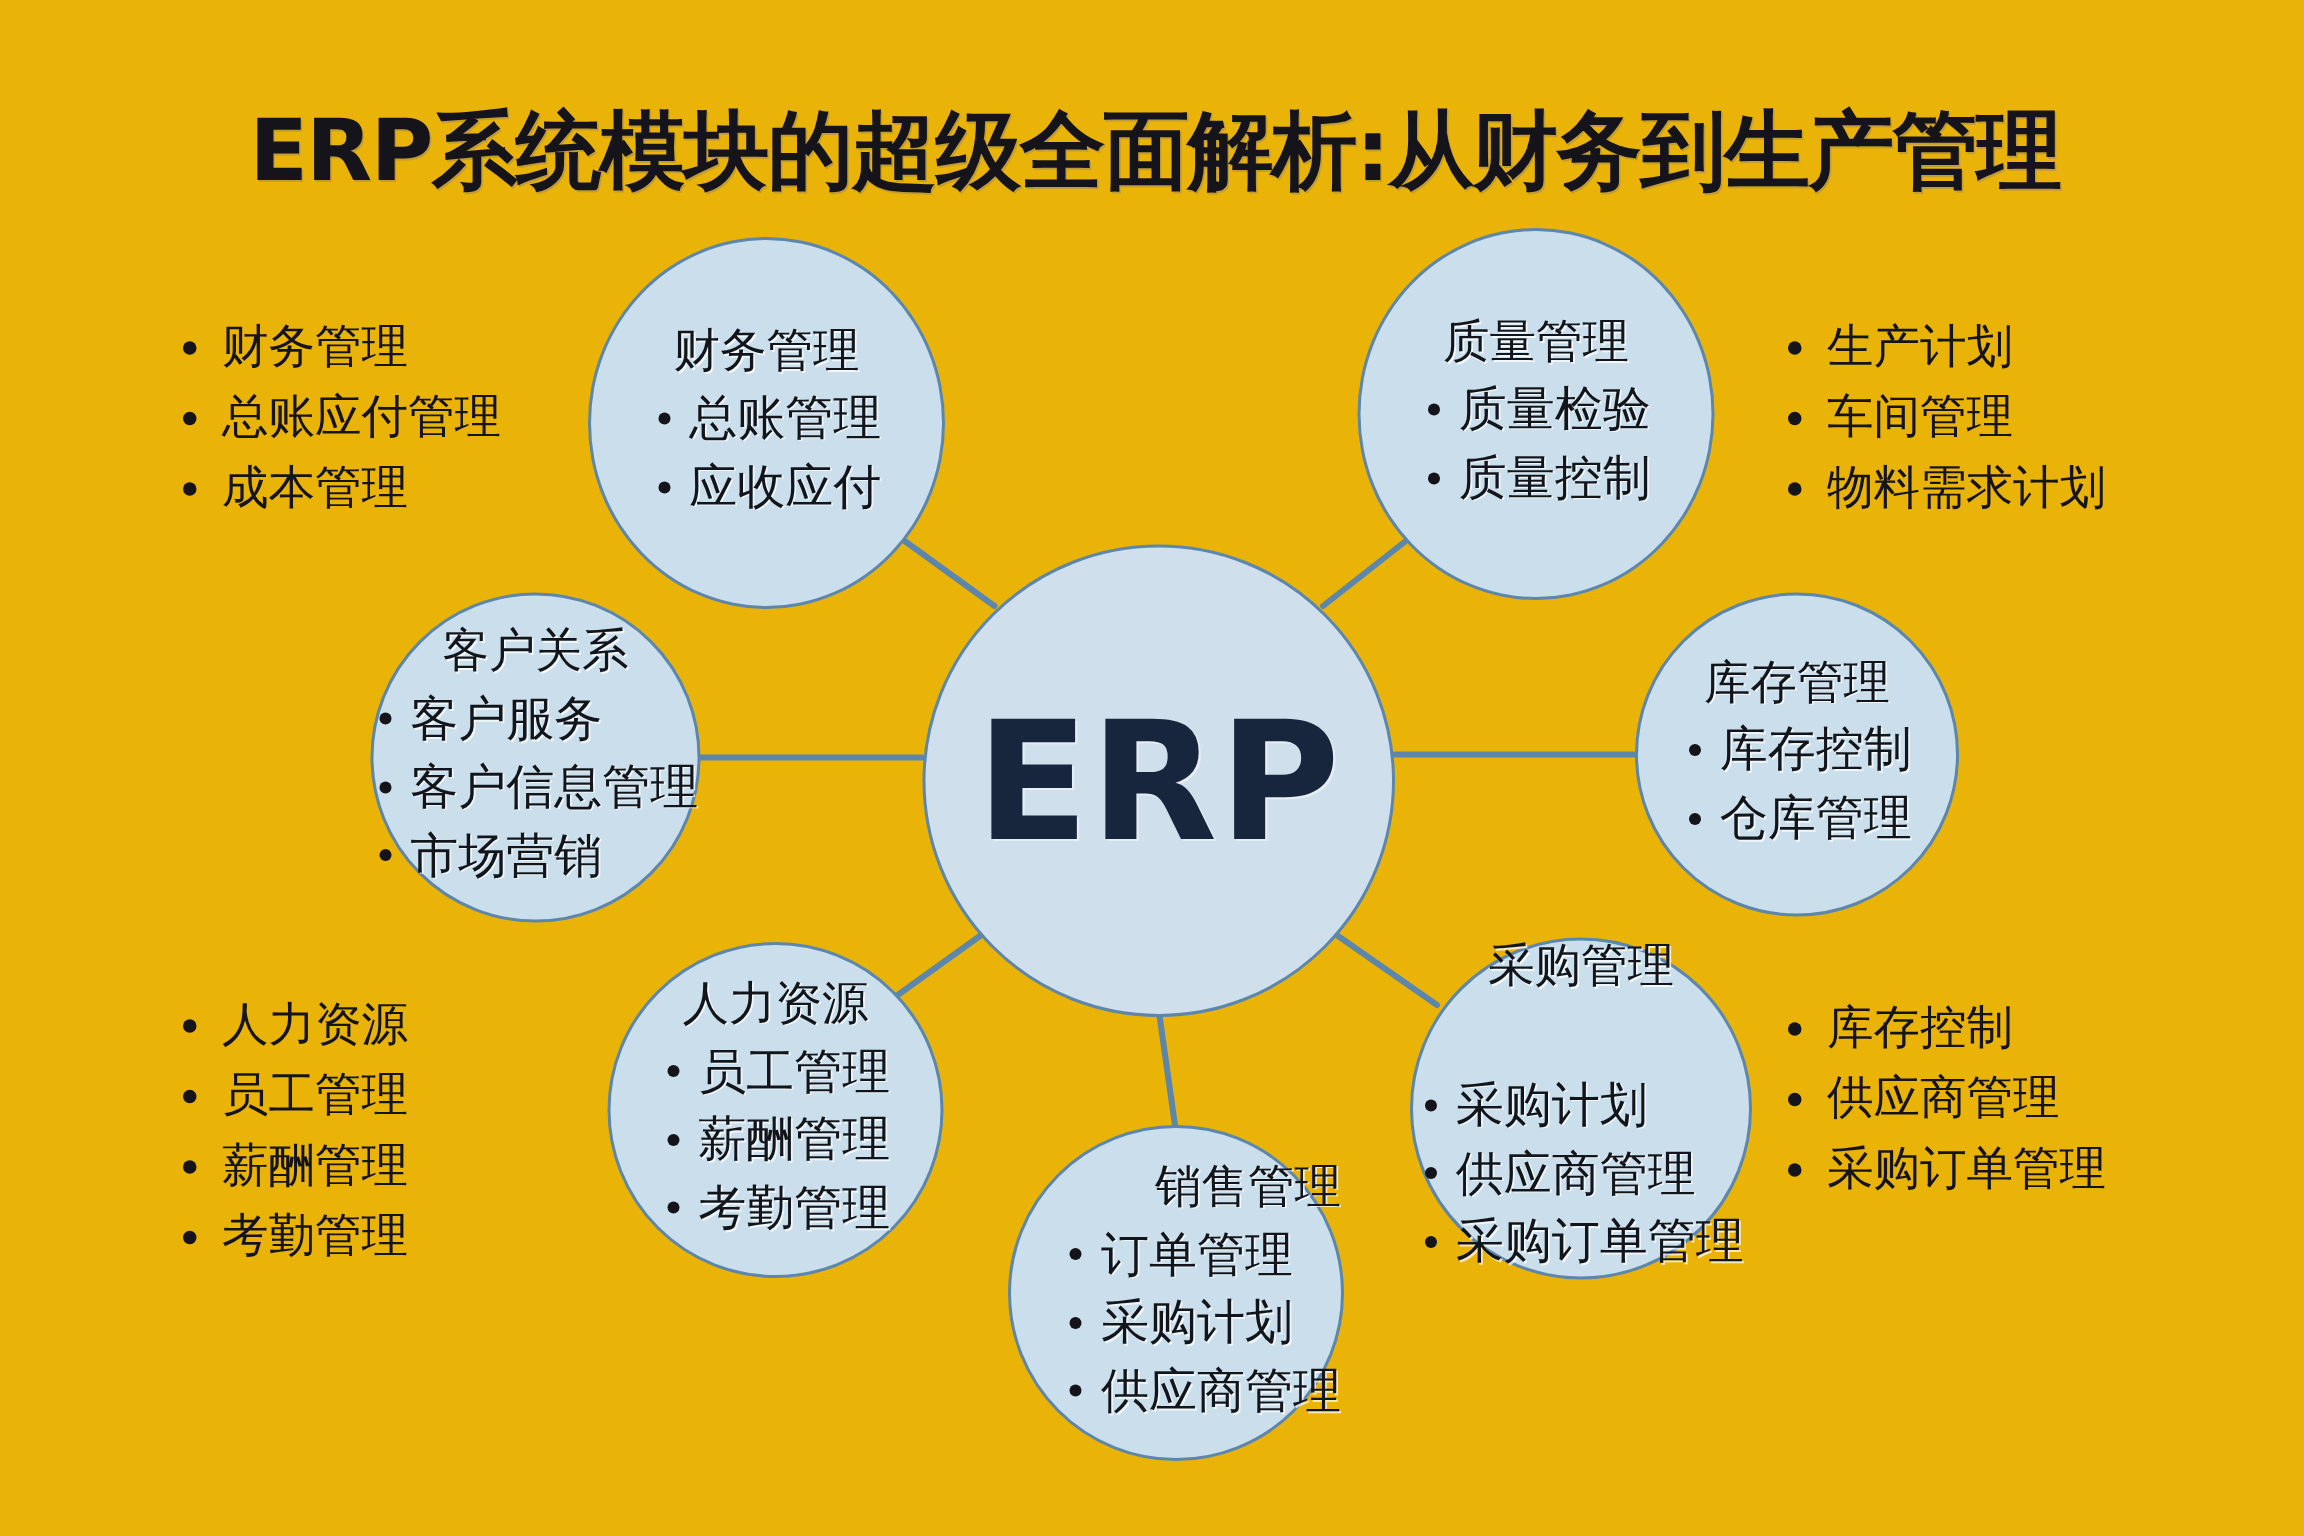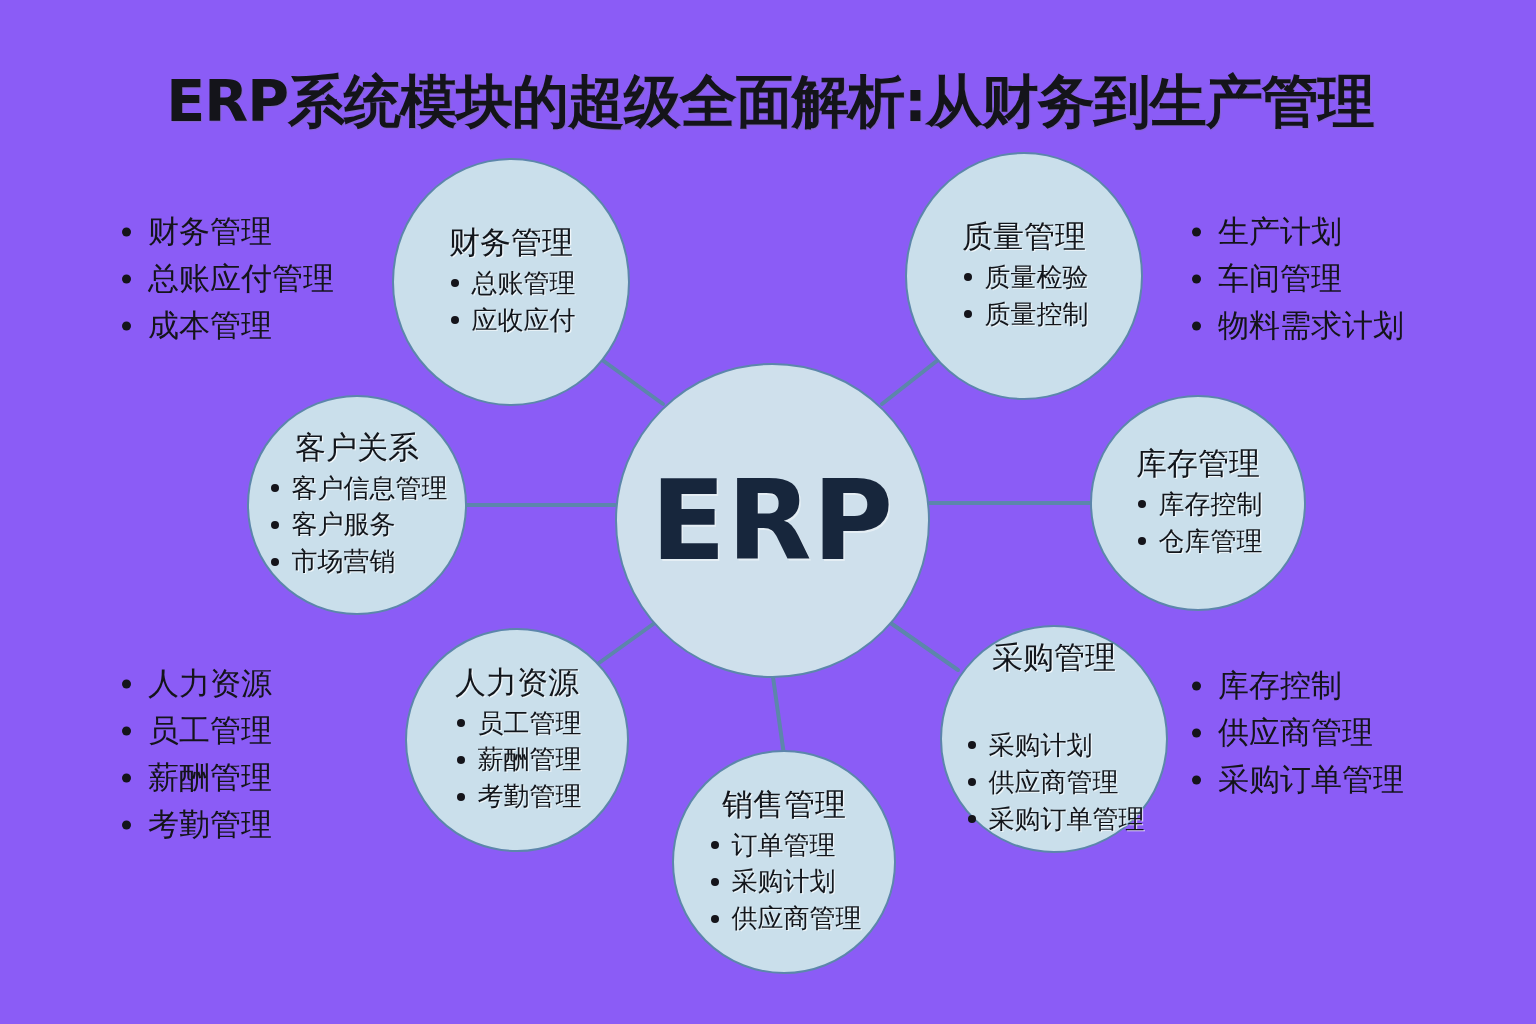--- a/index.html
+++ b/index.html
@@ -18,7 +18,7 @@
     position: relative;
     width: 1536px;
     height: 1024px;
-    background: #8b5cf6;
+    background: #eab308;
   }
   #links {
     position: absolute;

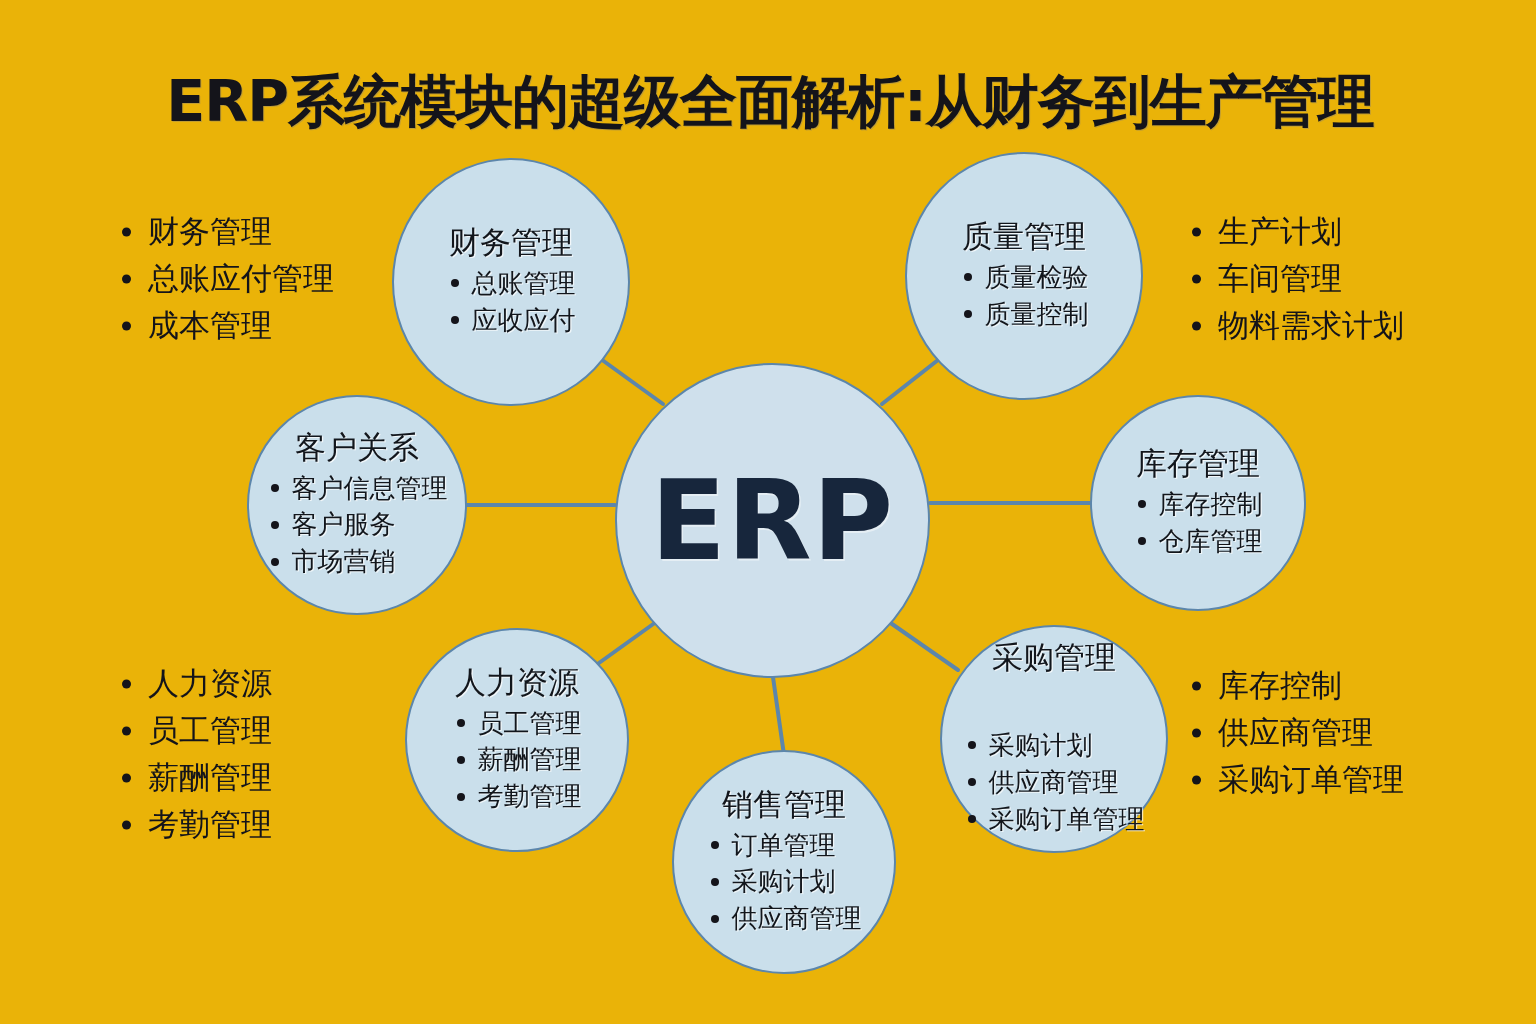--- a/index.html
+++ b/index.html
@@ -74,7 +74,7 @@
     text-align: left;
   }
   .node ul li {
-    font-size: 26px;
+    font-size: 32px;
     line-height: 1.42;
     white-space: nowrap;
     position: relative;

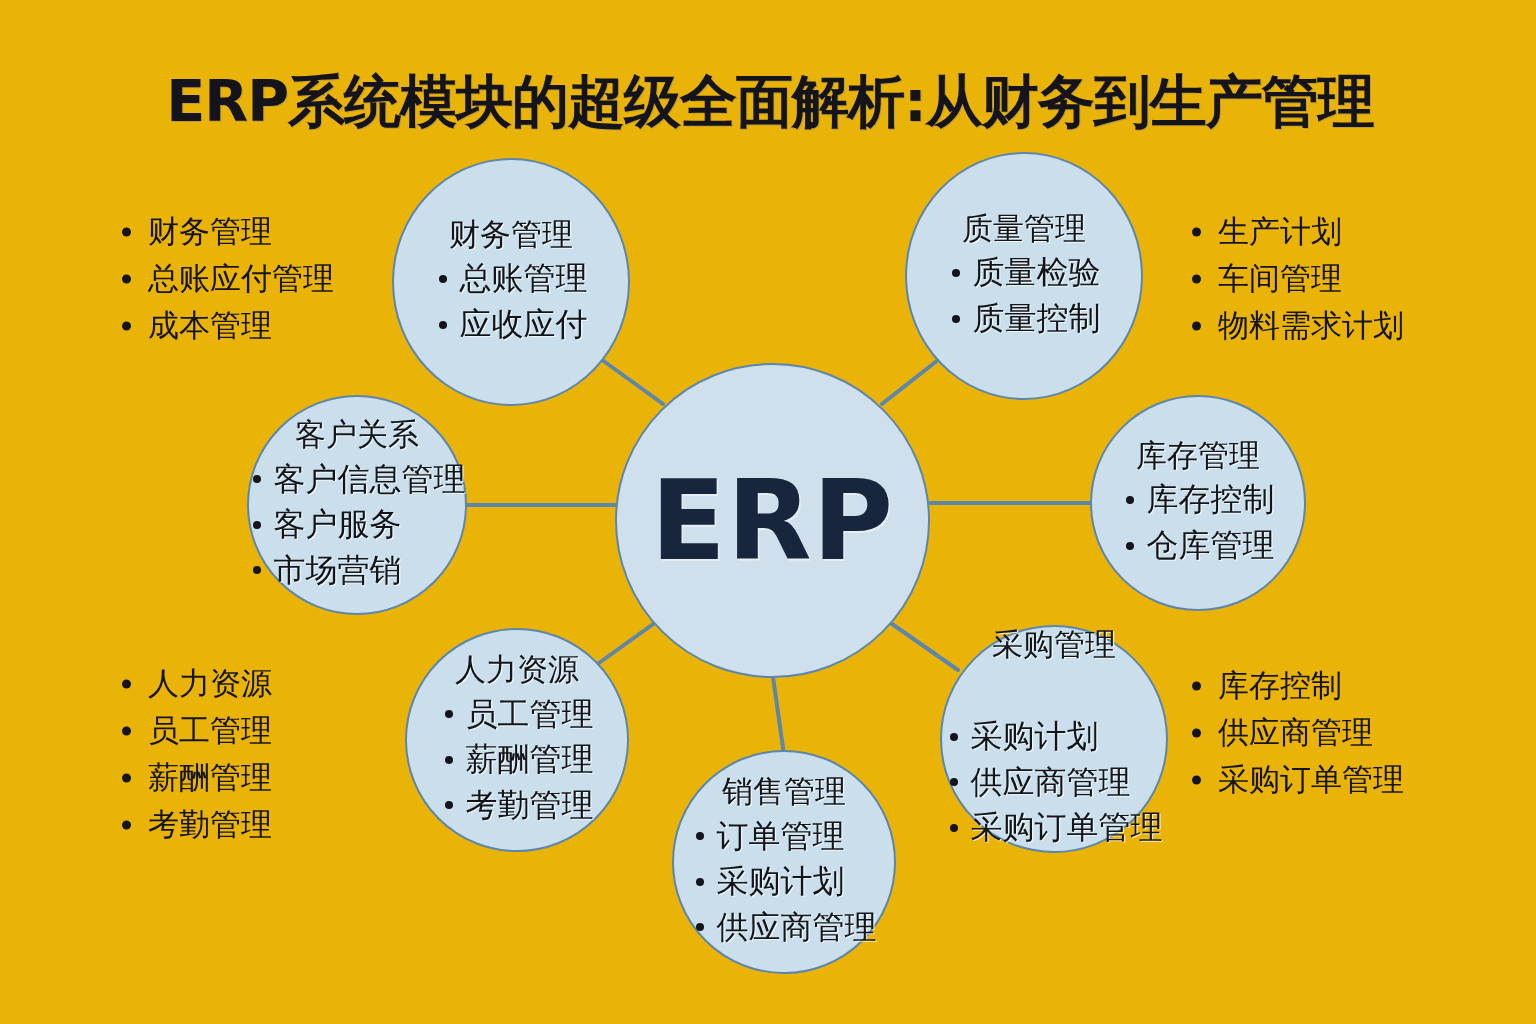--- a/index.html
+++ b/index.html
@@ -178,8 +178,8 @@
   <div class="node" style="left:247px; top:395px; width:220px; height:220px;">
     <div class="node-title bold">客户关系</div>
     <ul>
+      <li>客户服务</li>
       <li>客户信息管理</li>
-      <li>客户服务</li>
       <li>市场营销</li>
     </ul>
   </div>

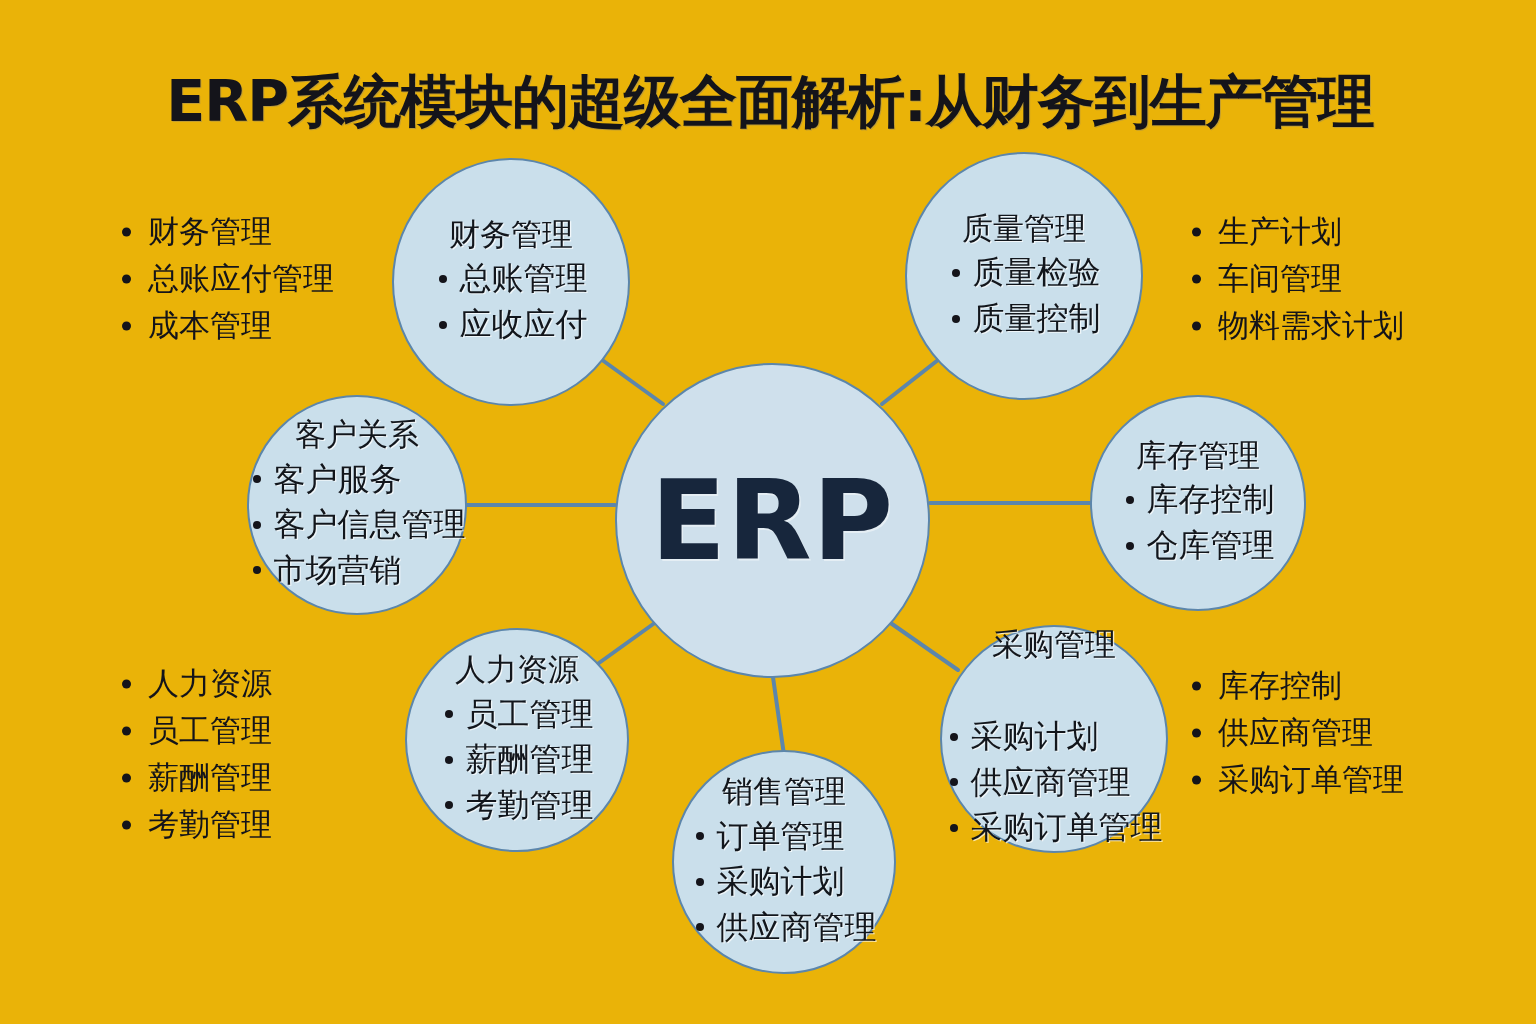--- a/index.html
+++ b/index.html
@@ -201,7 +201,7 @@
     </ul>
   </div>
 
-  <div class="node" style="left:672px; top:750px; width:224px; height:224px;">
+  <div class="node" style="left:672px; top:750px; width:224px; height:224px;align-items:flex-end;">
     <div class="node-title bold">销售管理</div>
     <ul>
       <li>订单管理</li>

